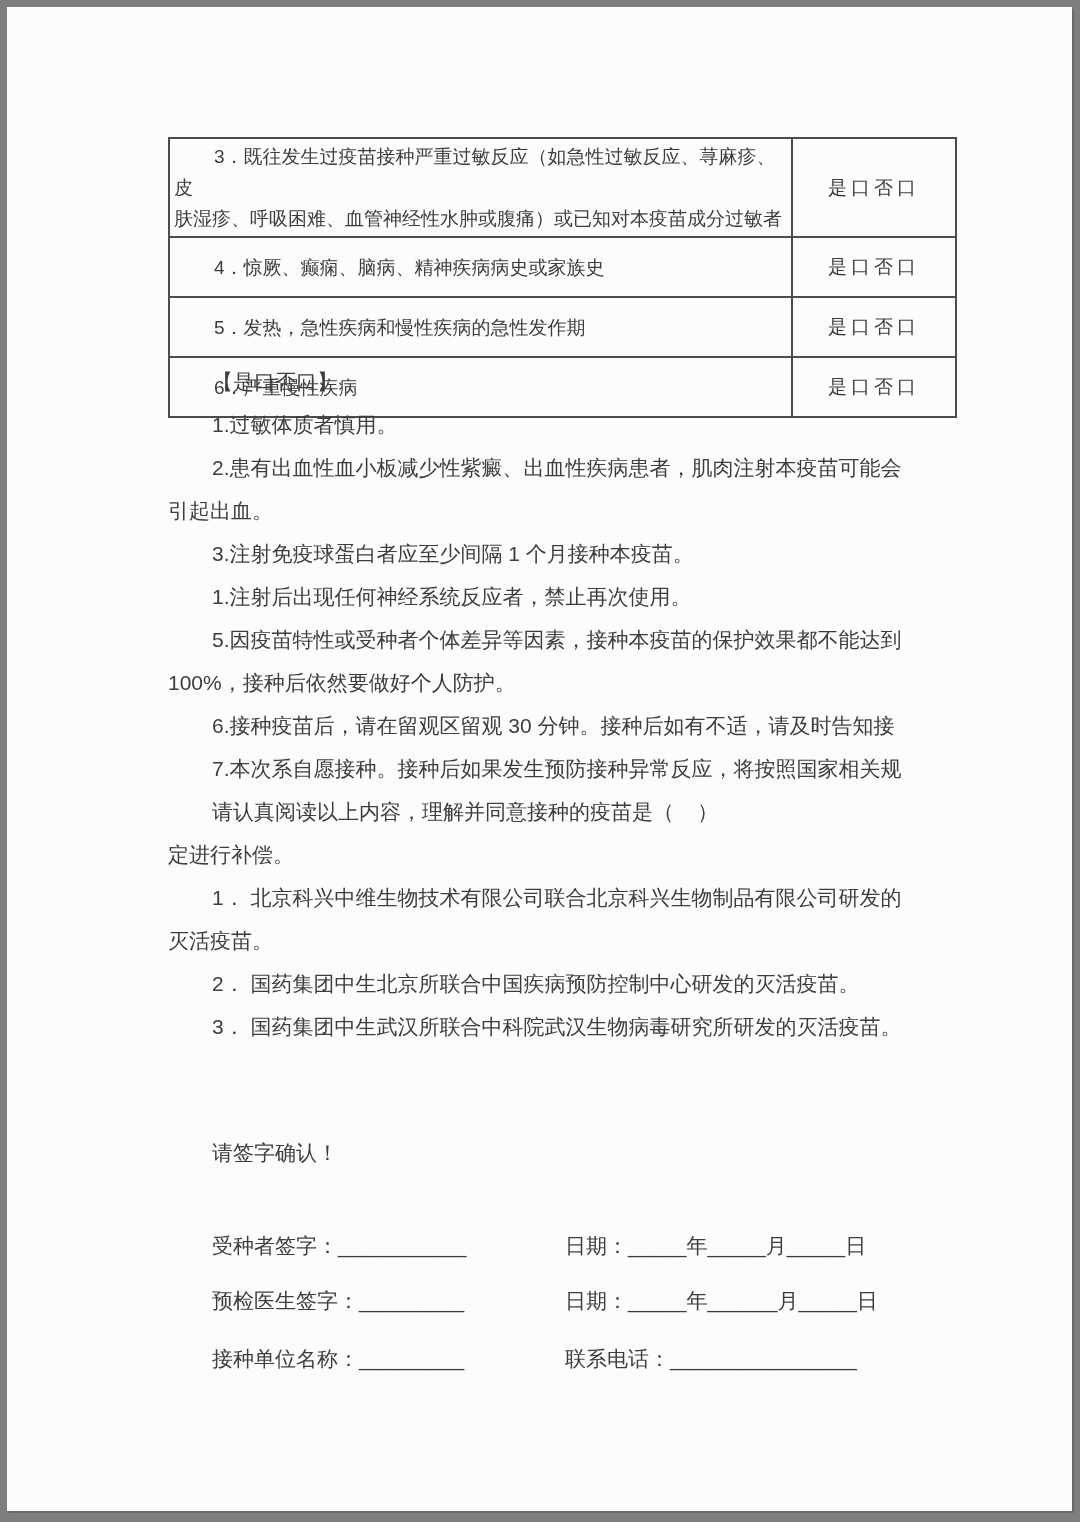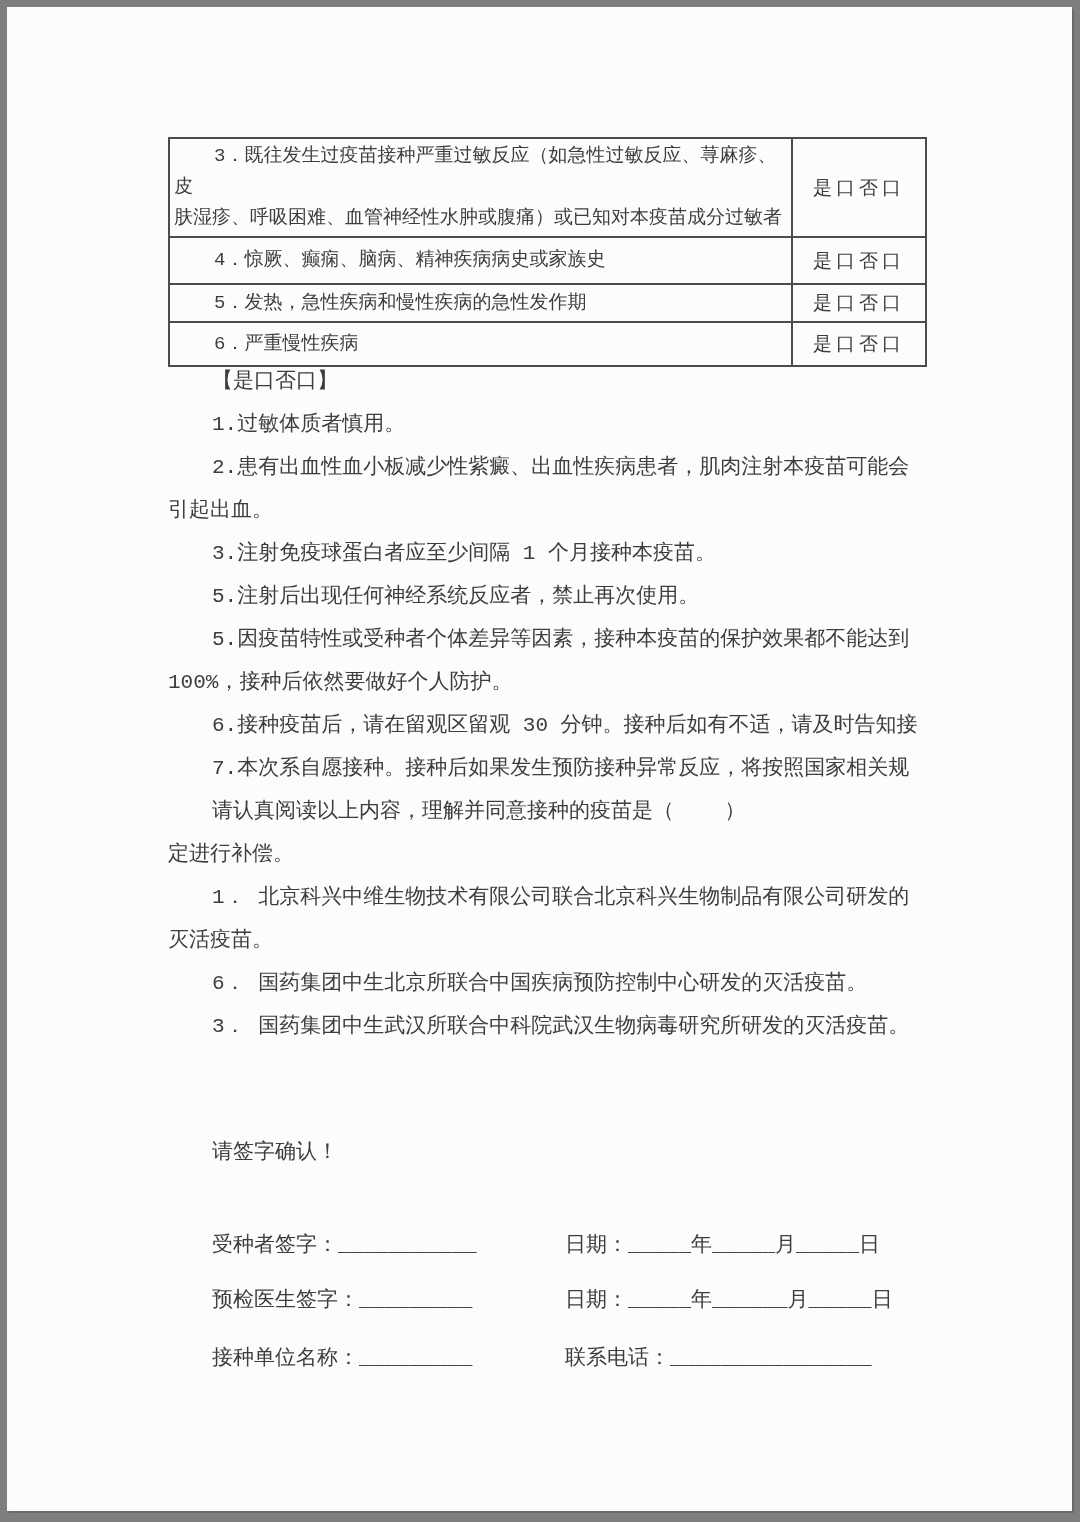--- a/index.html
+++ b/index.html
@@ -8,7 +8,7 @@
     width:1080px;height:1522px;
     background:#7e7e7e;
     overflow:hidden;
-    font-family:Liberation Mono, monospace;
+    font-family:Liberation Sans, sans-serif;
     color:#3d3d3d;
   }
   .sheet{

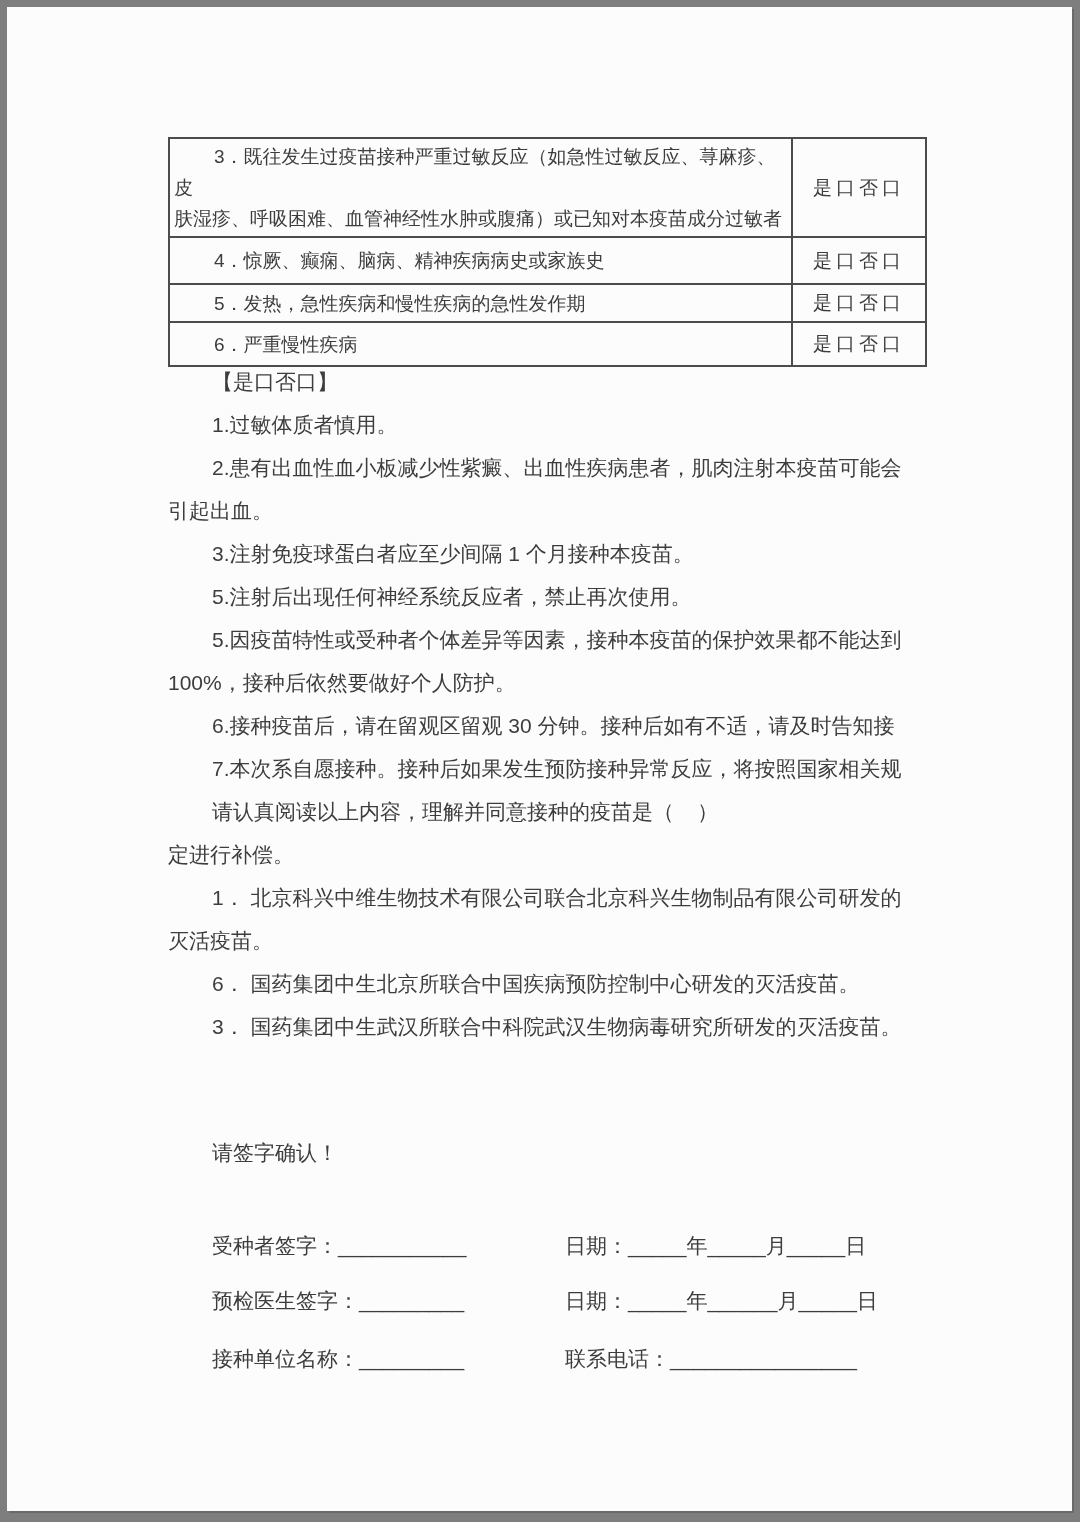--- a/index.html
+++ b/index.html
@@ -28,7 +28,7 @@
     border:2px solid #4c4c4c;
     font-size:19px;
     color:#3d3d3d;
-    padding:1px;
+    padding:16px;
     vertical-align:middle;
   }
   .doc-table td.q{

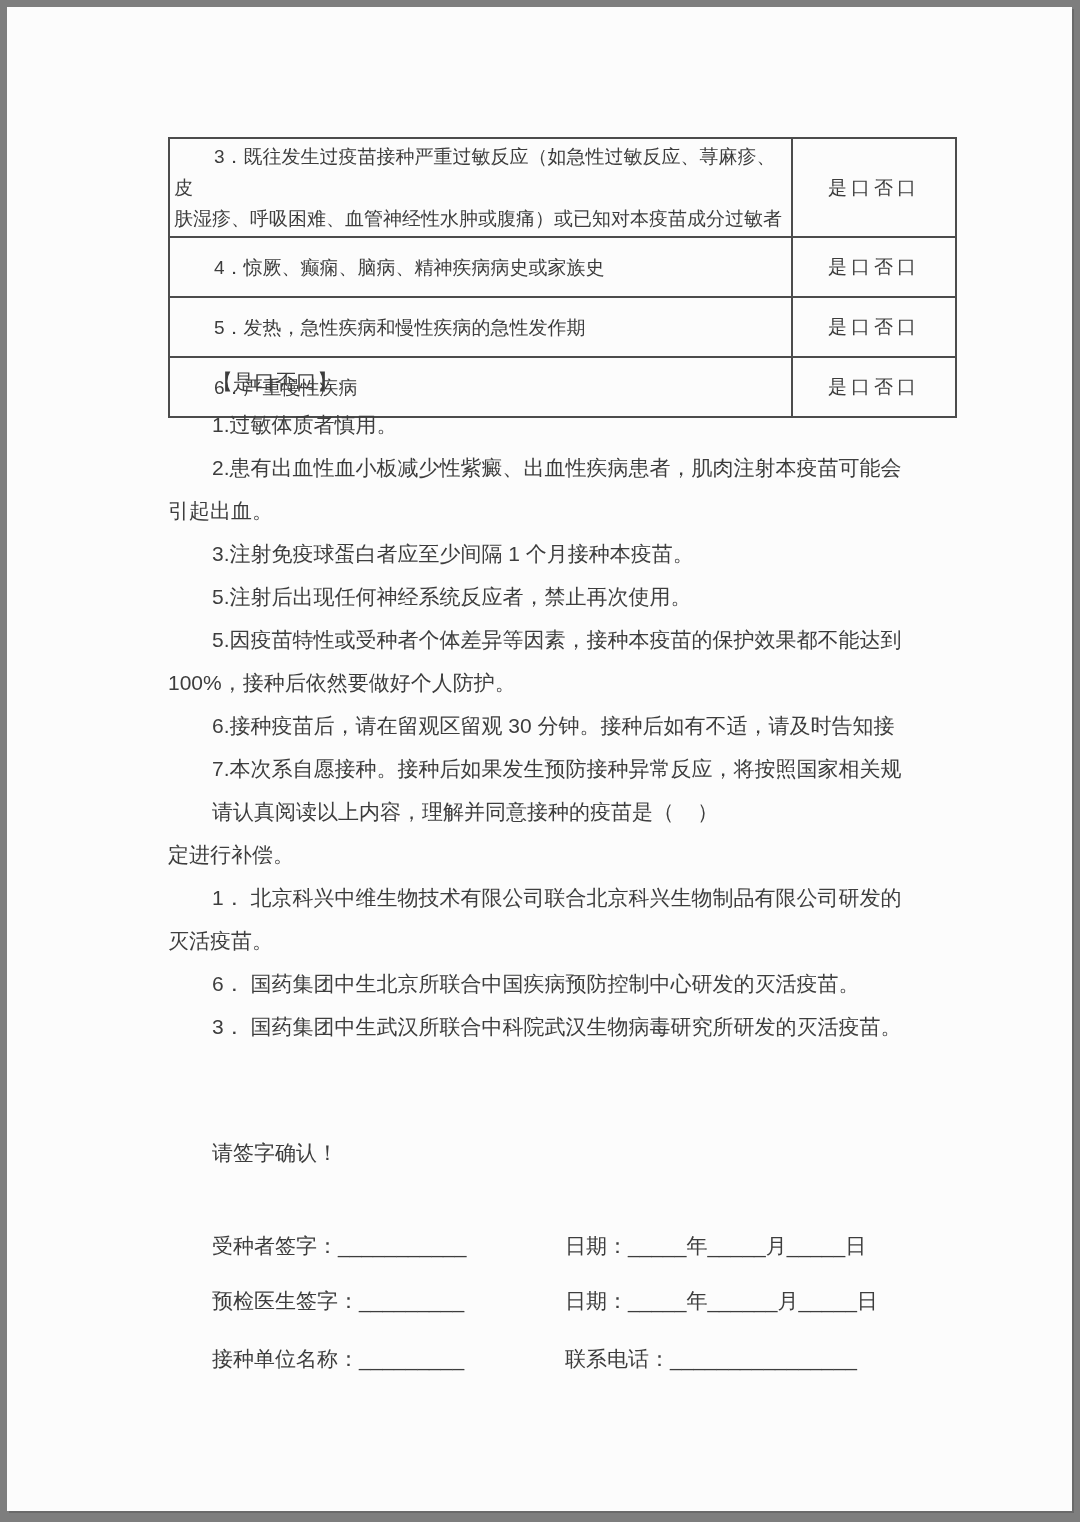--- a/index.html
+++ b/index.html
@@ -109,7 +109,7 @@
       <div class="line ind">2.患有出血性血小板减少性紫癜、出血性疾病患者，肌肉注射本疫苗可能会</div>
       <div class="line">引起出血。</div>
       <div class="line ind">3.注射免疫球蛋白者应至少间隔 1 个月接种本疫苗。</div>
-      <div class="line ind">5.注射后出现任何神经系统反应者，禁止再次使用。</div>
+      <div class="line ind">1.注射后出现任何神经系统反应者，禁止再次使用。</div>
       <div class="line ind">5.因疫苗特性或受种者个体差异等因素，接种本疫苗的保护效果都不能达到</div>
       <div class="line">100%，接种后依然要做好个人防护。</div>
       <div class="line ind">6.接种疫苗后，请在留观区留观 30 分钟。接种后如有不适，请及时告知接</div>

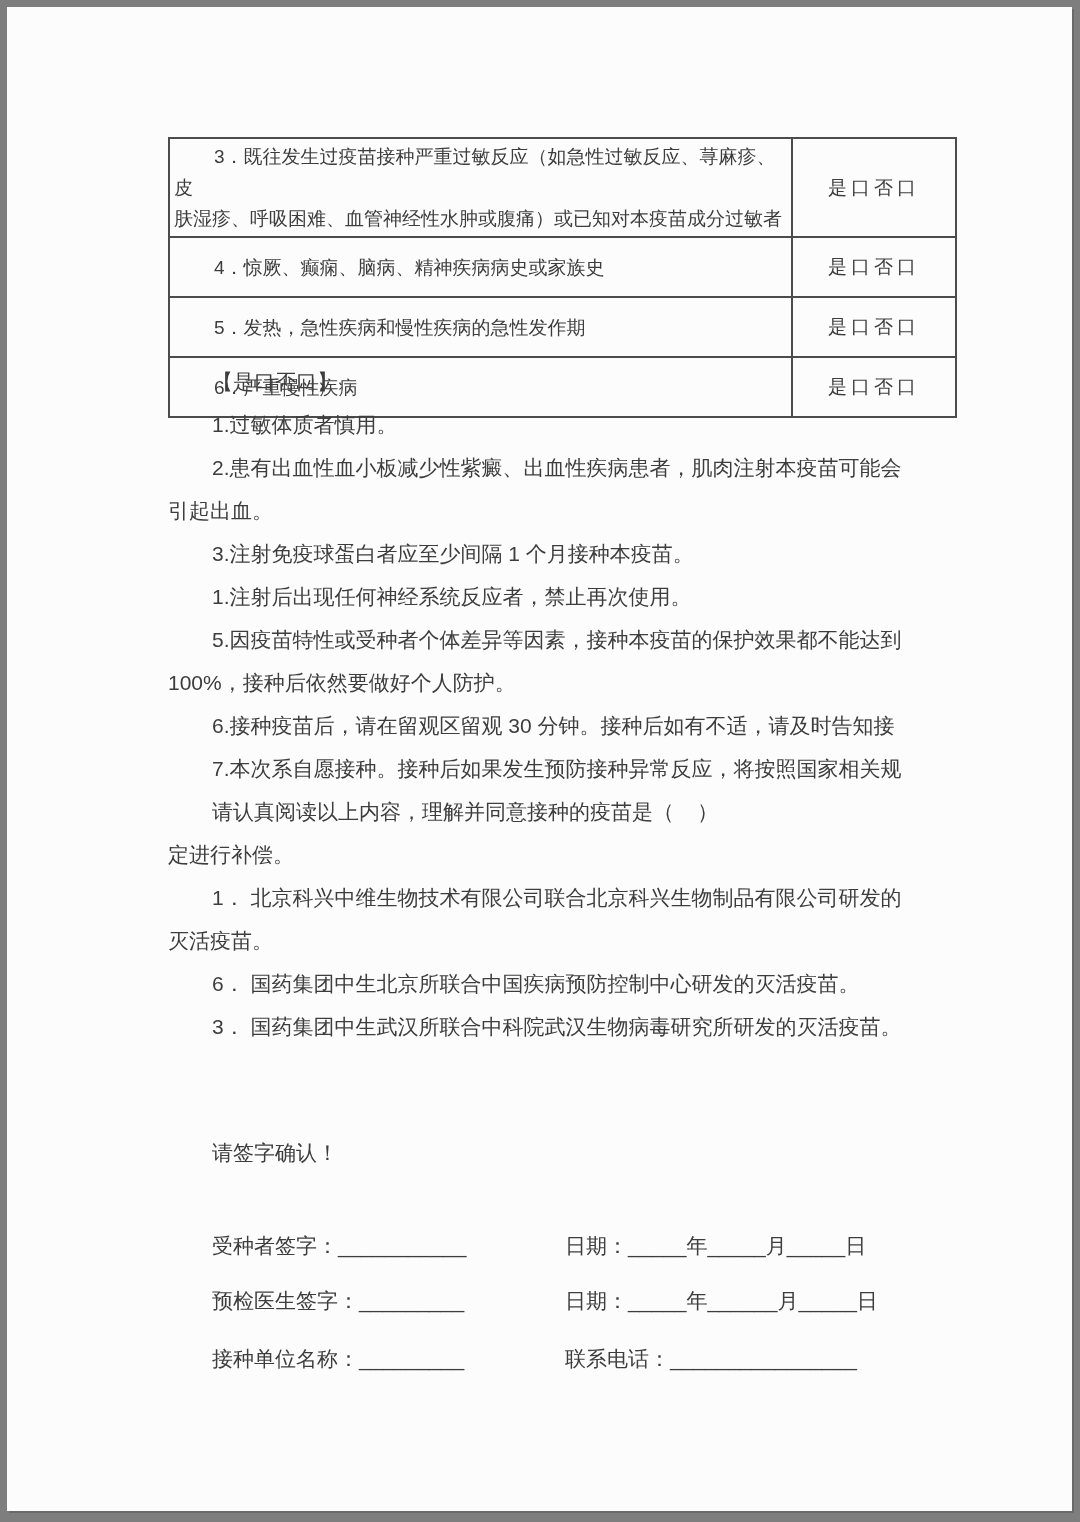--- a/index.html
+++ b/index.html
@@ -118,7 +118,7 @@
       <div class="line">定进行补偿。</div>
       <div class="line ind">1． 北京科兴中维生物技术有限公司联合北京科兴生物制品有限公司研发的</div>
       <div class="line">灭活疫苗。</div>
-      <div class="line ind">6． 国药集团中生北京所联合中国疾病预防控制中心研发的灭活疫苗。</div>
+      <div class="line ind">2． 国药集团中生北京所联合中国疾病预防控制中心研发的灭活疫苗。</div>
       <div class="line ind">3． 国药集团中生武汉所联合中科院武汉生物病毒研究所研发的灭活疫苗。</div>
     </div>
 

